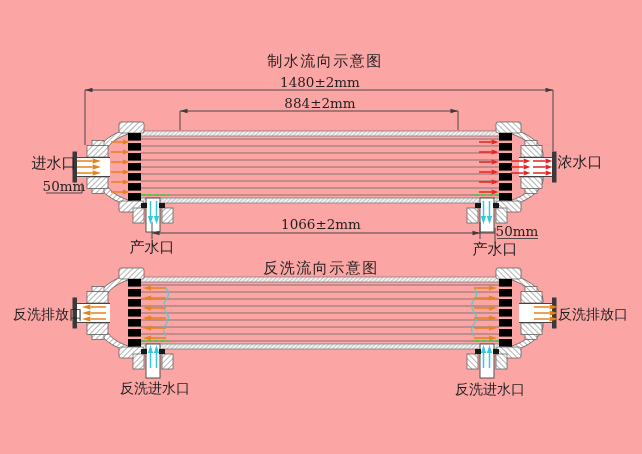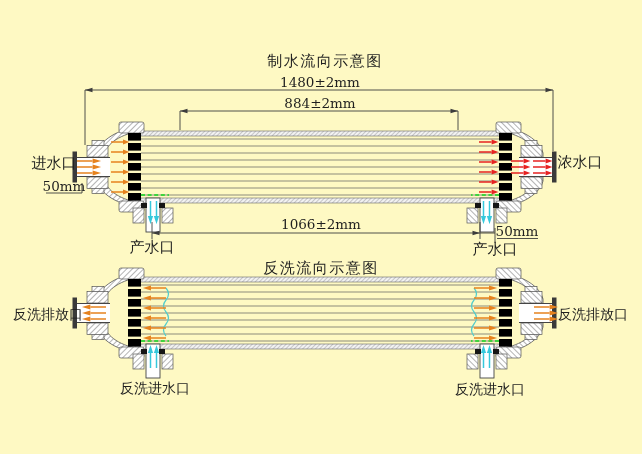--- a/index.html
+++ b/index.html
@@ -3,7 +3,7 @@
 <meta charset="utf-8">
 <style>
   html,body{margin:0;padding:0;background:#fff;}
-  .canvas{position:relative;width:642px;height:454px;background:#fef9c3;overflow:hidden;}
+  .canvas{position:relative;width:642px;height:454px;background:#fca5a5;overflow:hidden;}
   svg{display:block;}
   .lab{font-family:"DejaVu Sans","Liberation Sans",sans-serif;fill:#1f1f1f;}
   .dim{font-family:"DejaVu Serif","Liberation Serif",serif;fill:#1f1f1f;}

